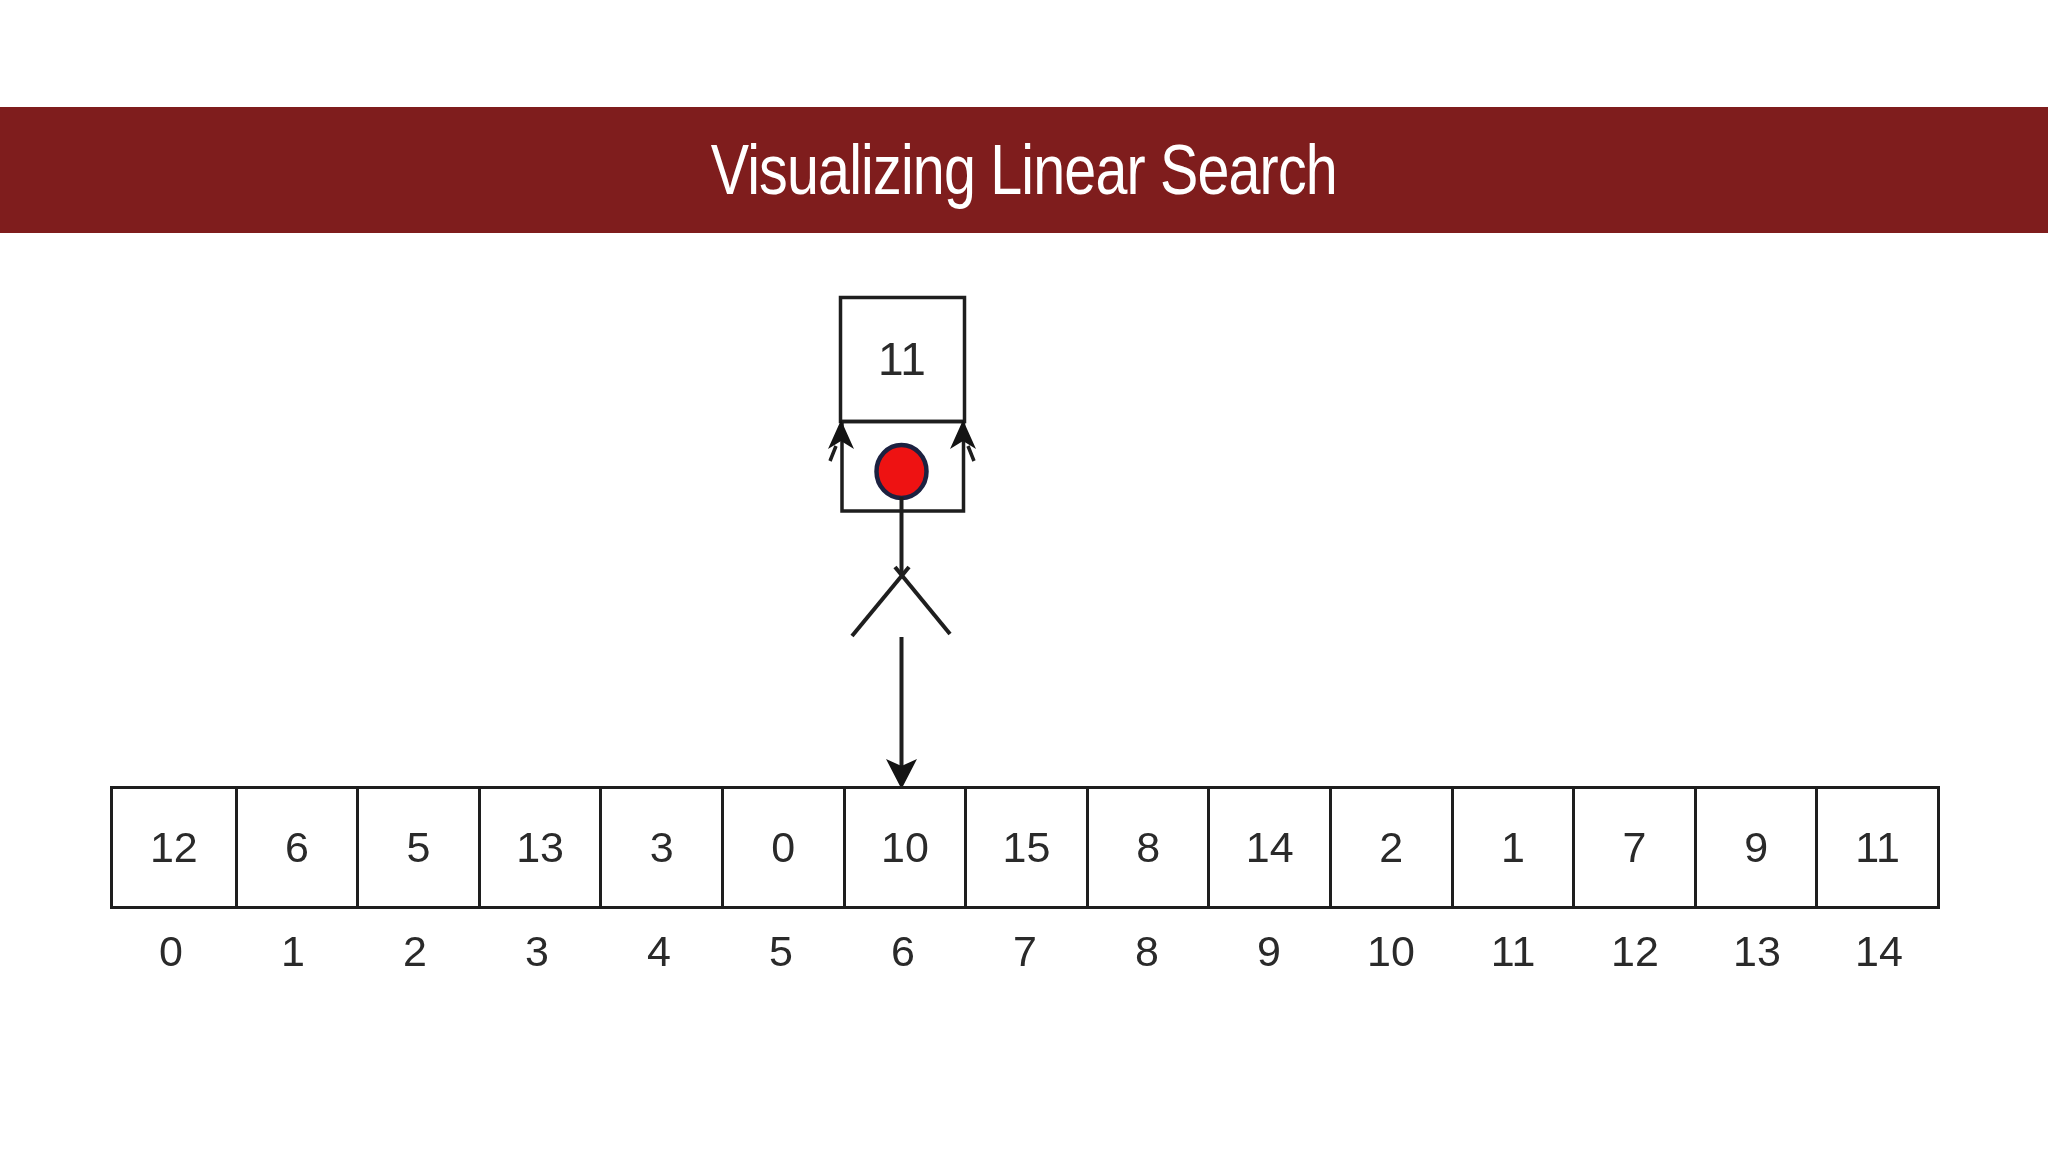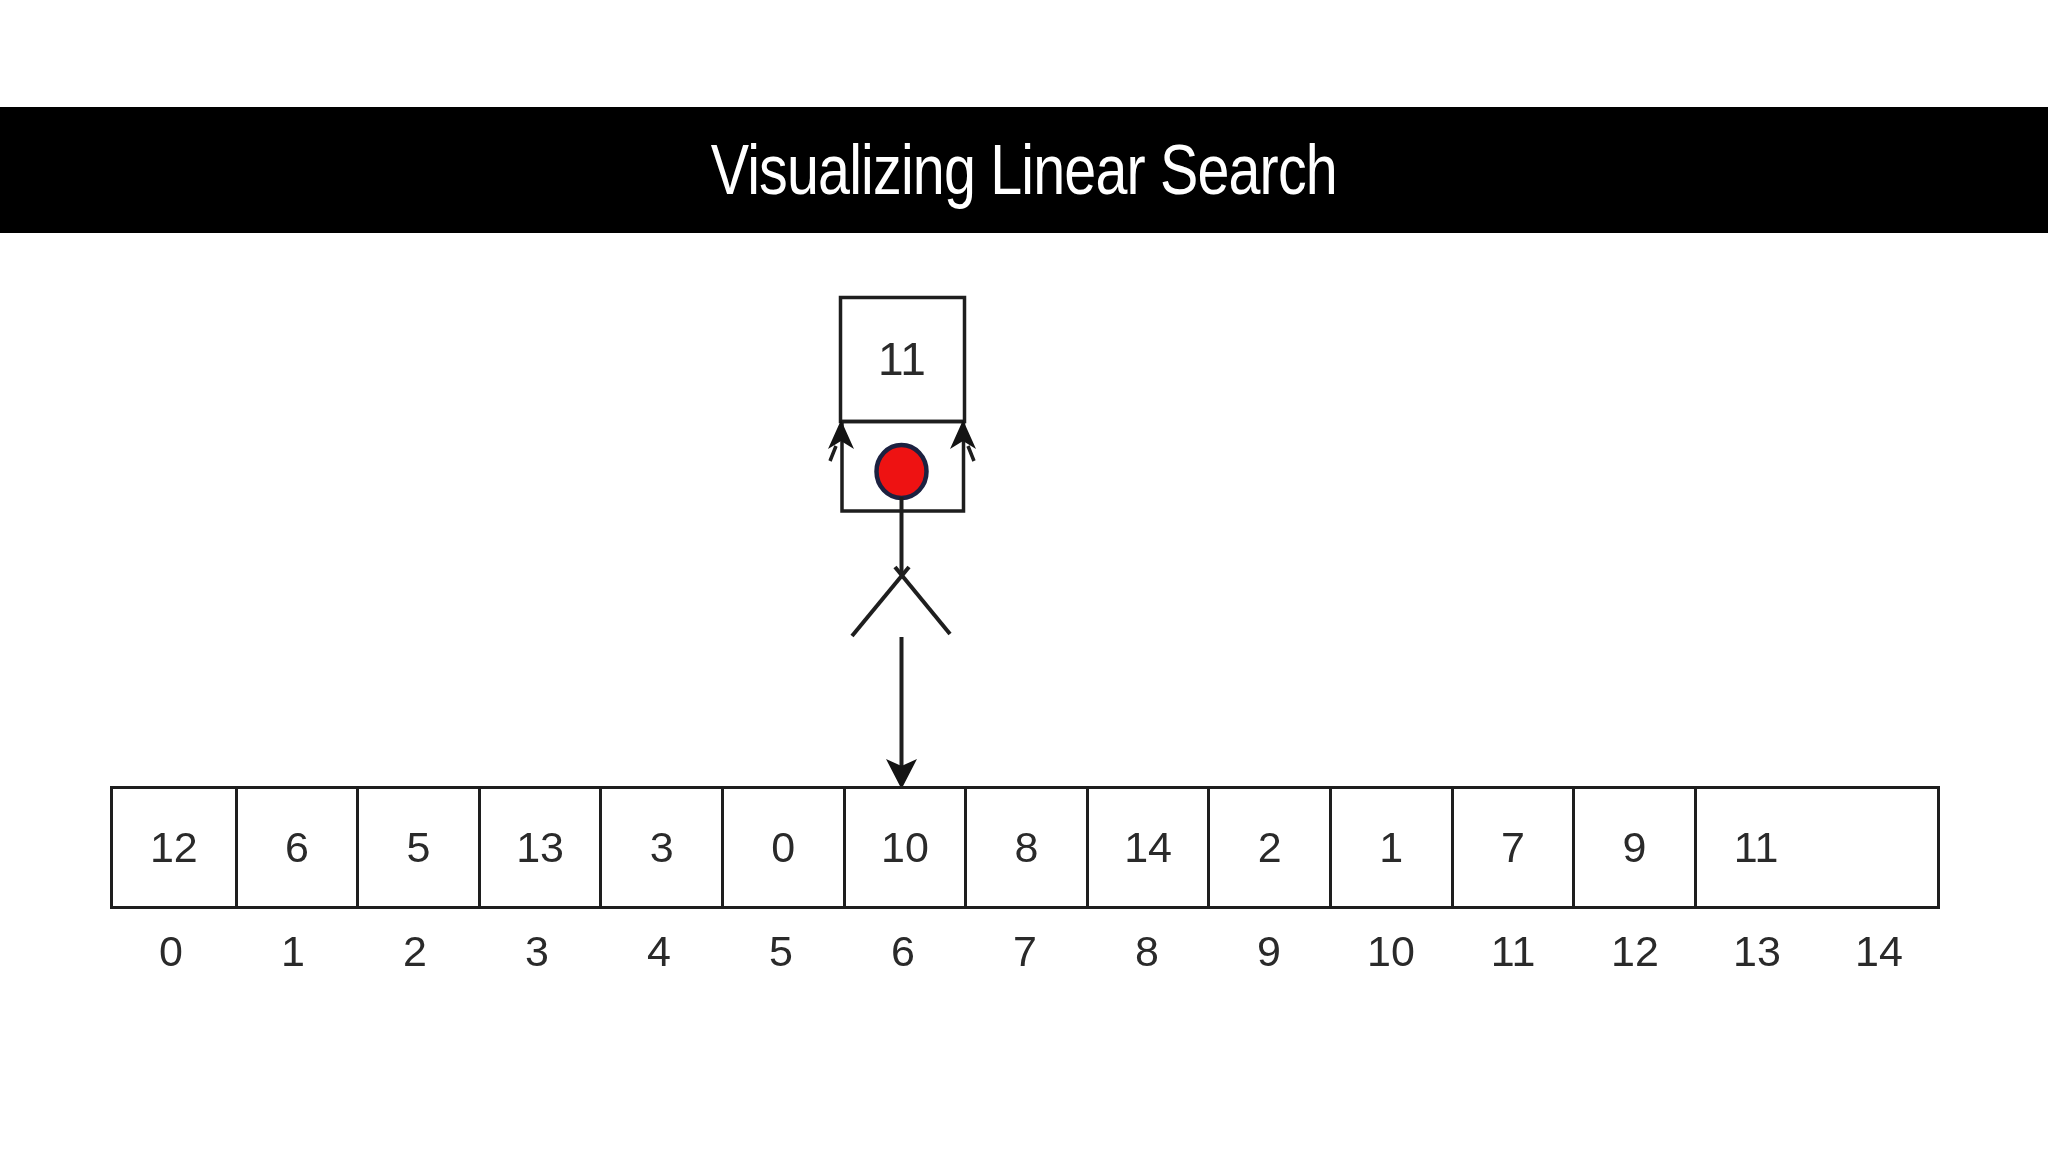--- a/index.html
+++ b/index.html
@@ -23,7 +23,7 @@
     top: 107px;
     width: 2048px;
     height: 126px;
-    background: #000000;
+    background: #7f1d1d;
     display: flex;
     align-items: center;
     justify-content: center;

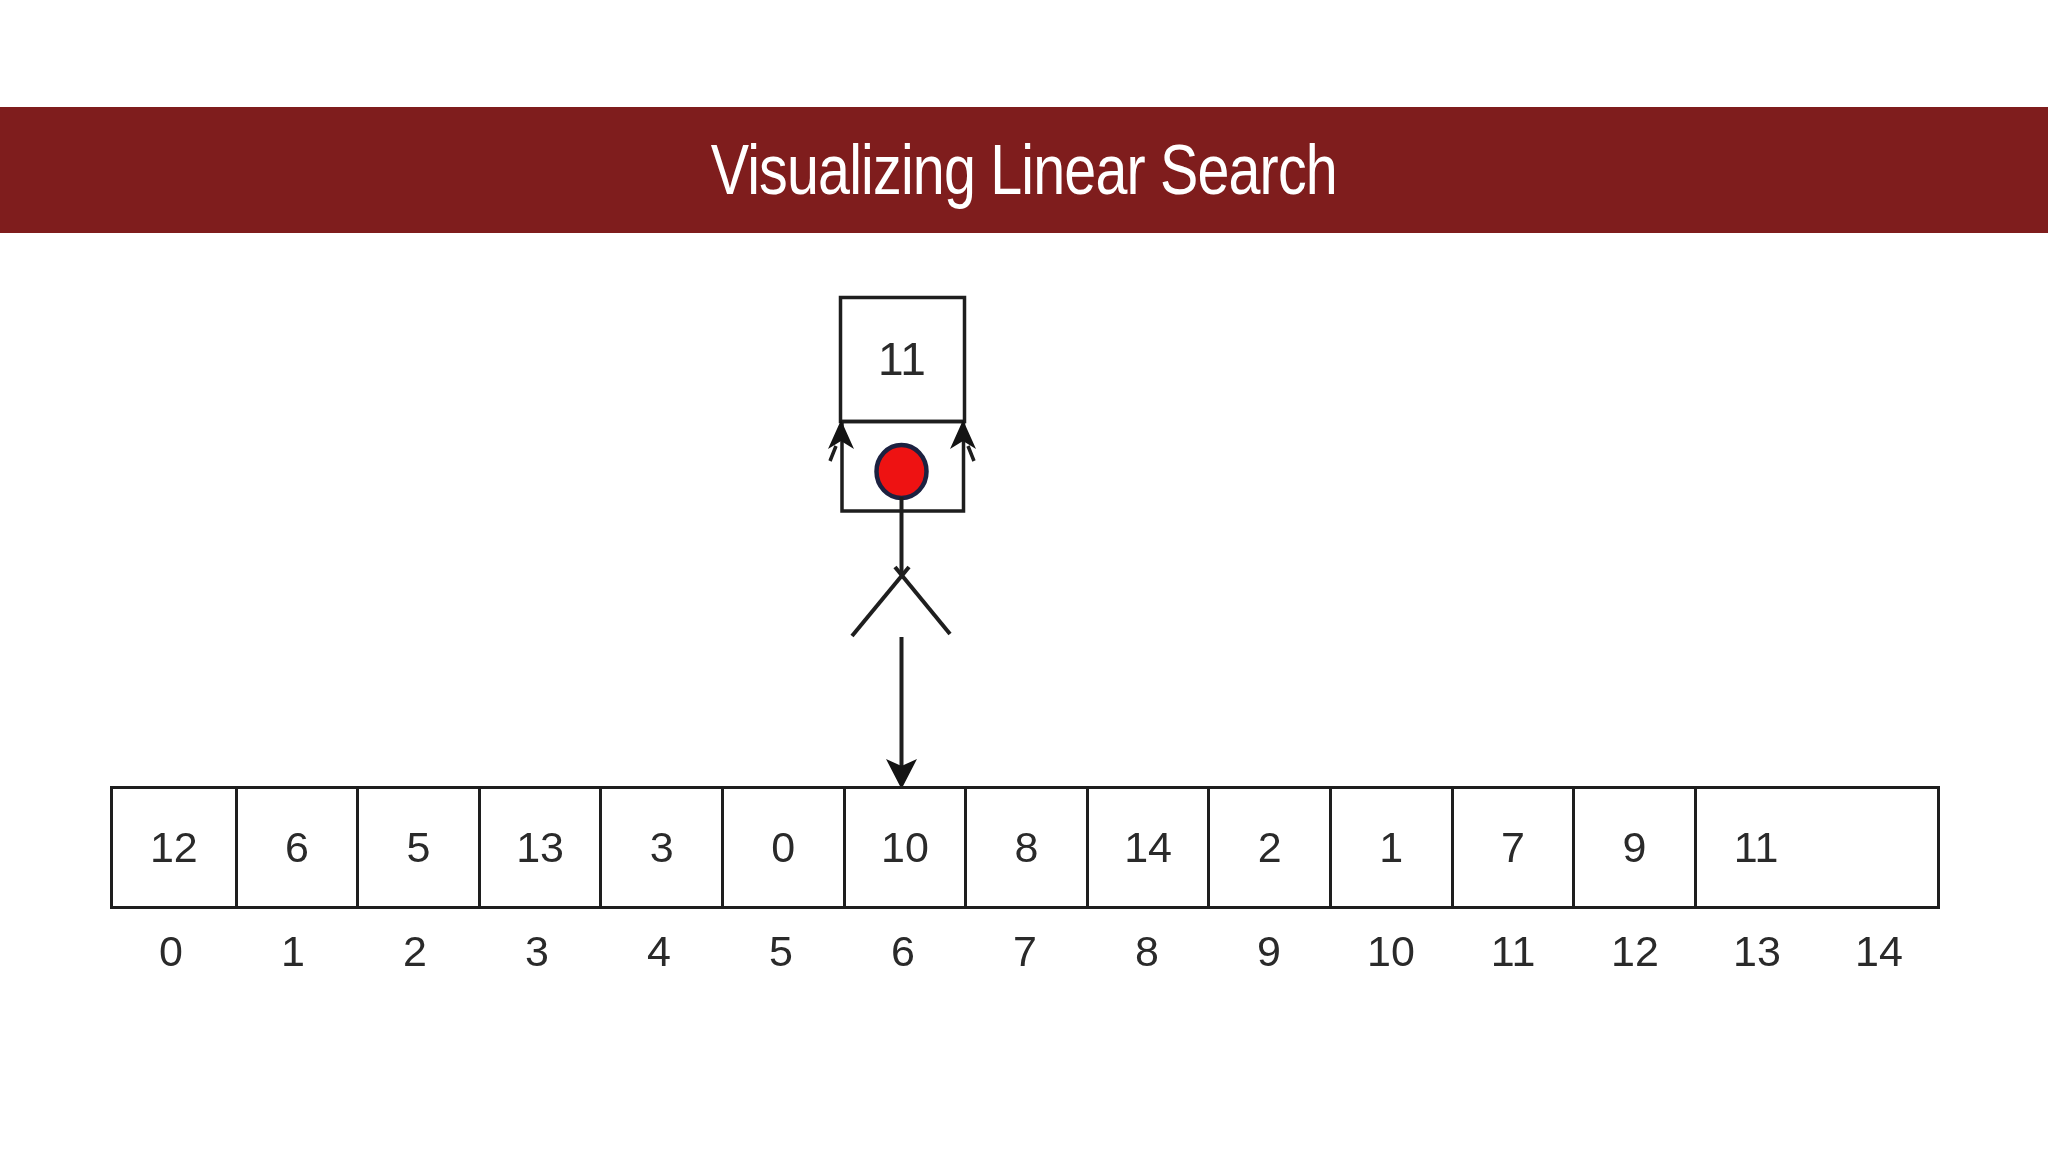--- a/index.html
+++ b/index.html
@@ -154,6 +154,9 @@
       </div>
     <div class="array-cell">
         <span>10</span>
+      </div>
+    <div class="array-cell">
+        <span>15</span>
       </div>
     <div class="array-cell">
         <span>8</span>

